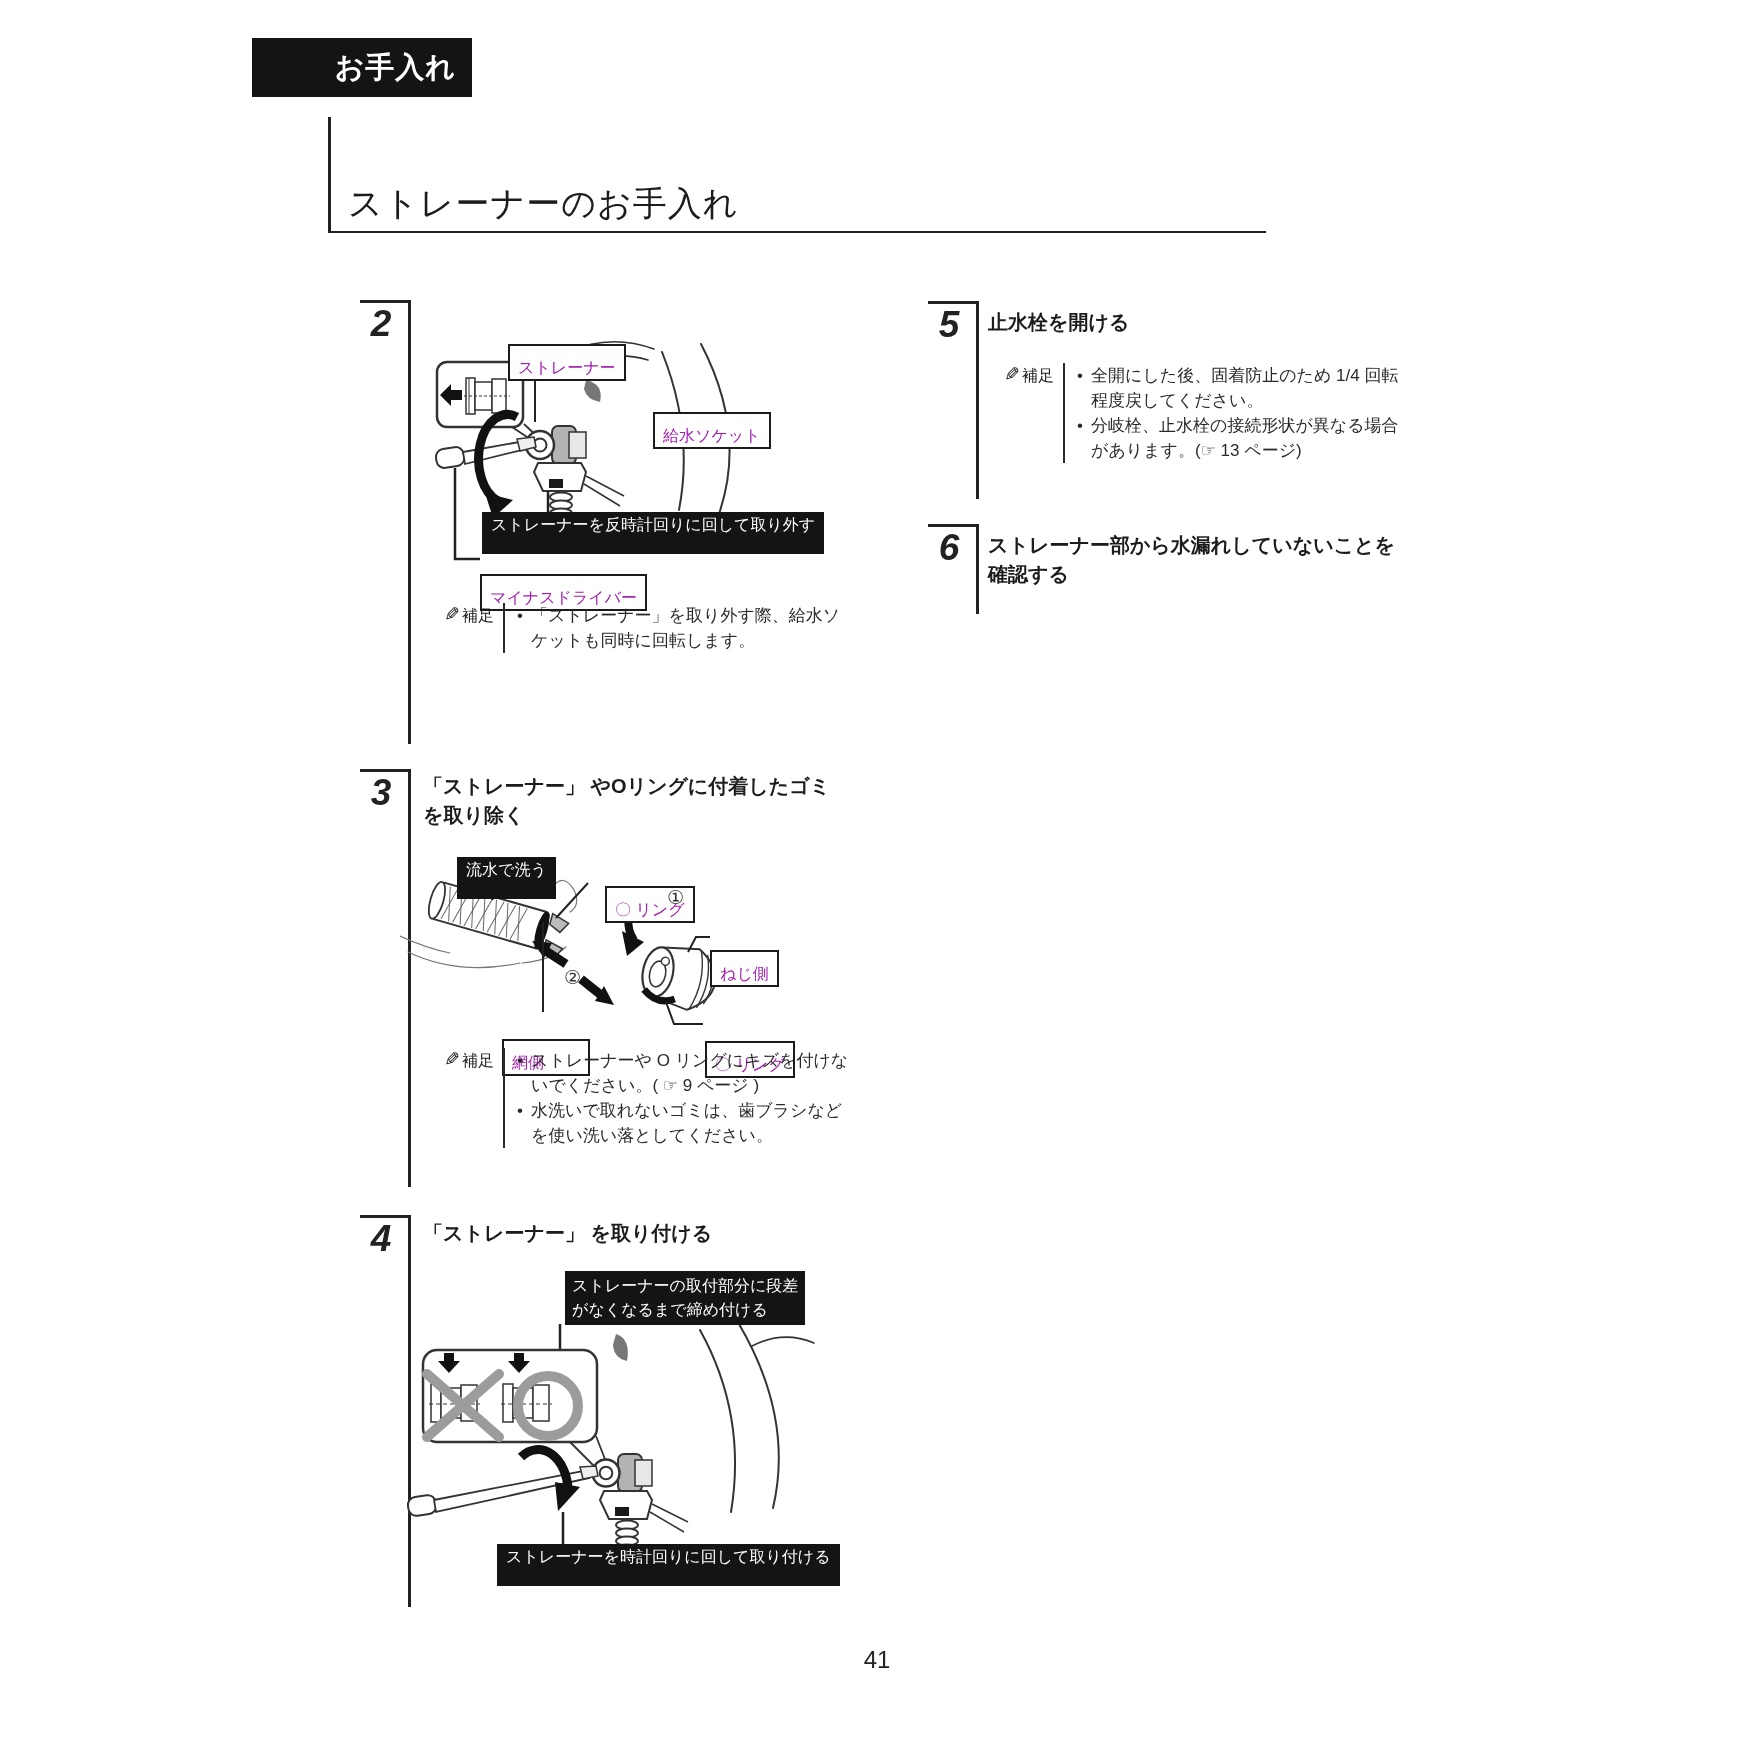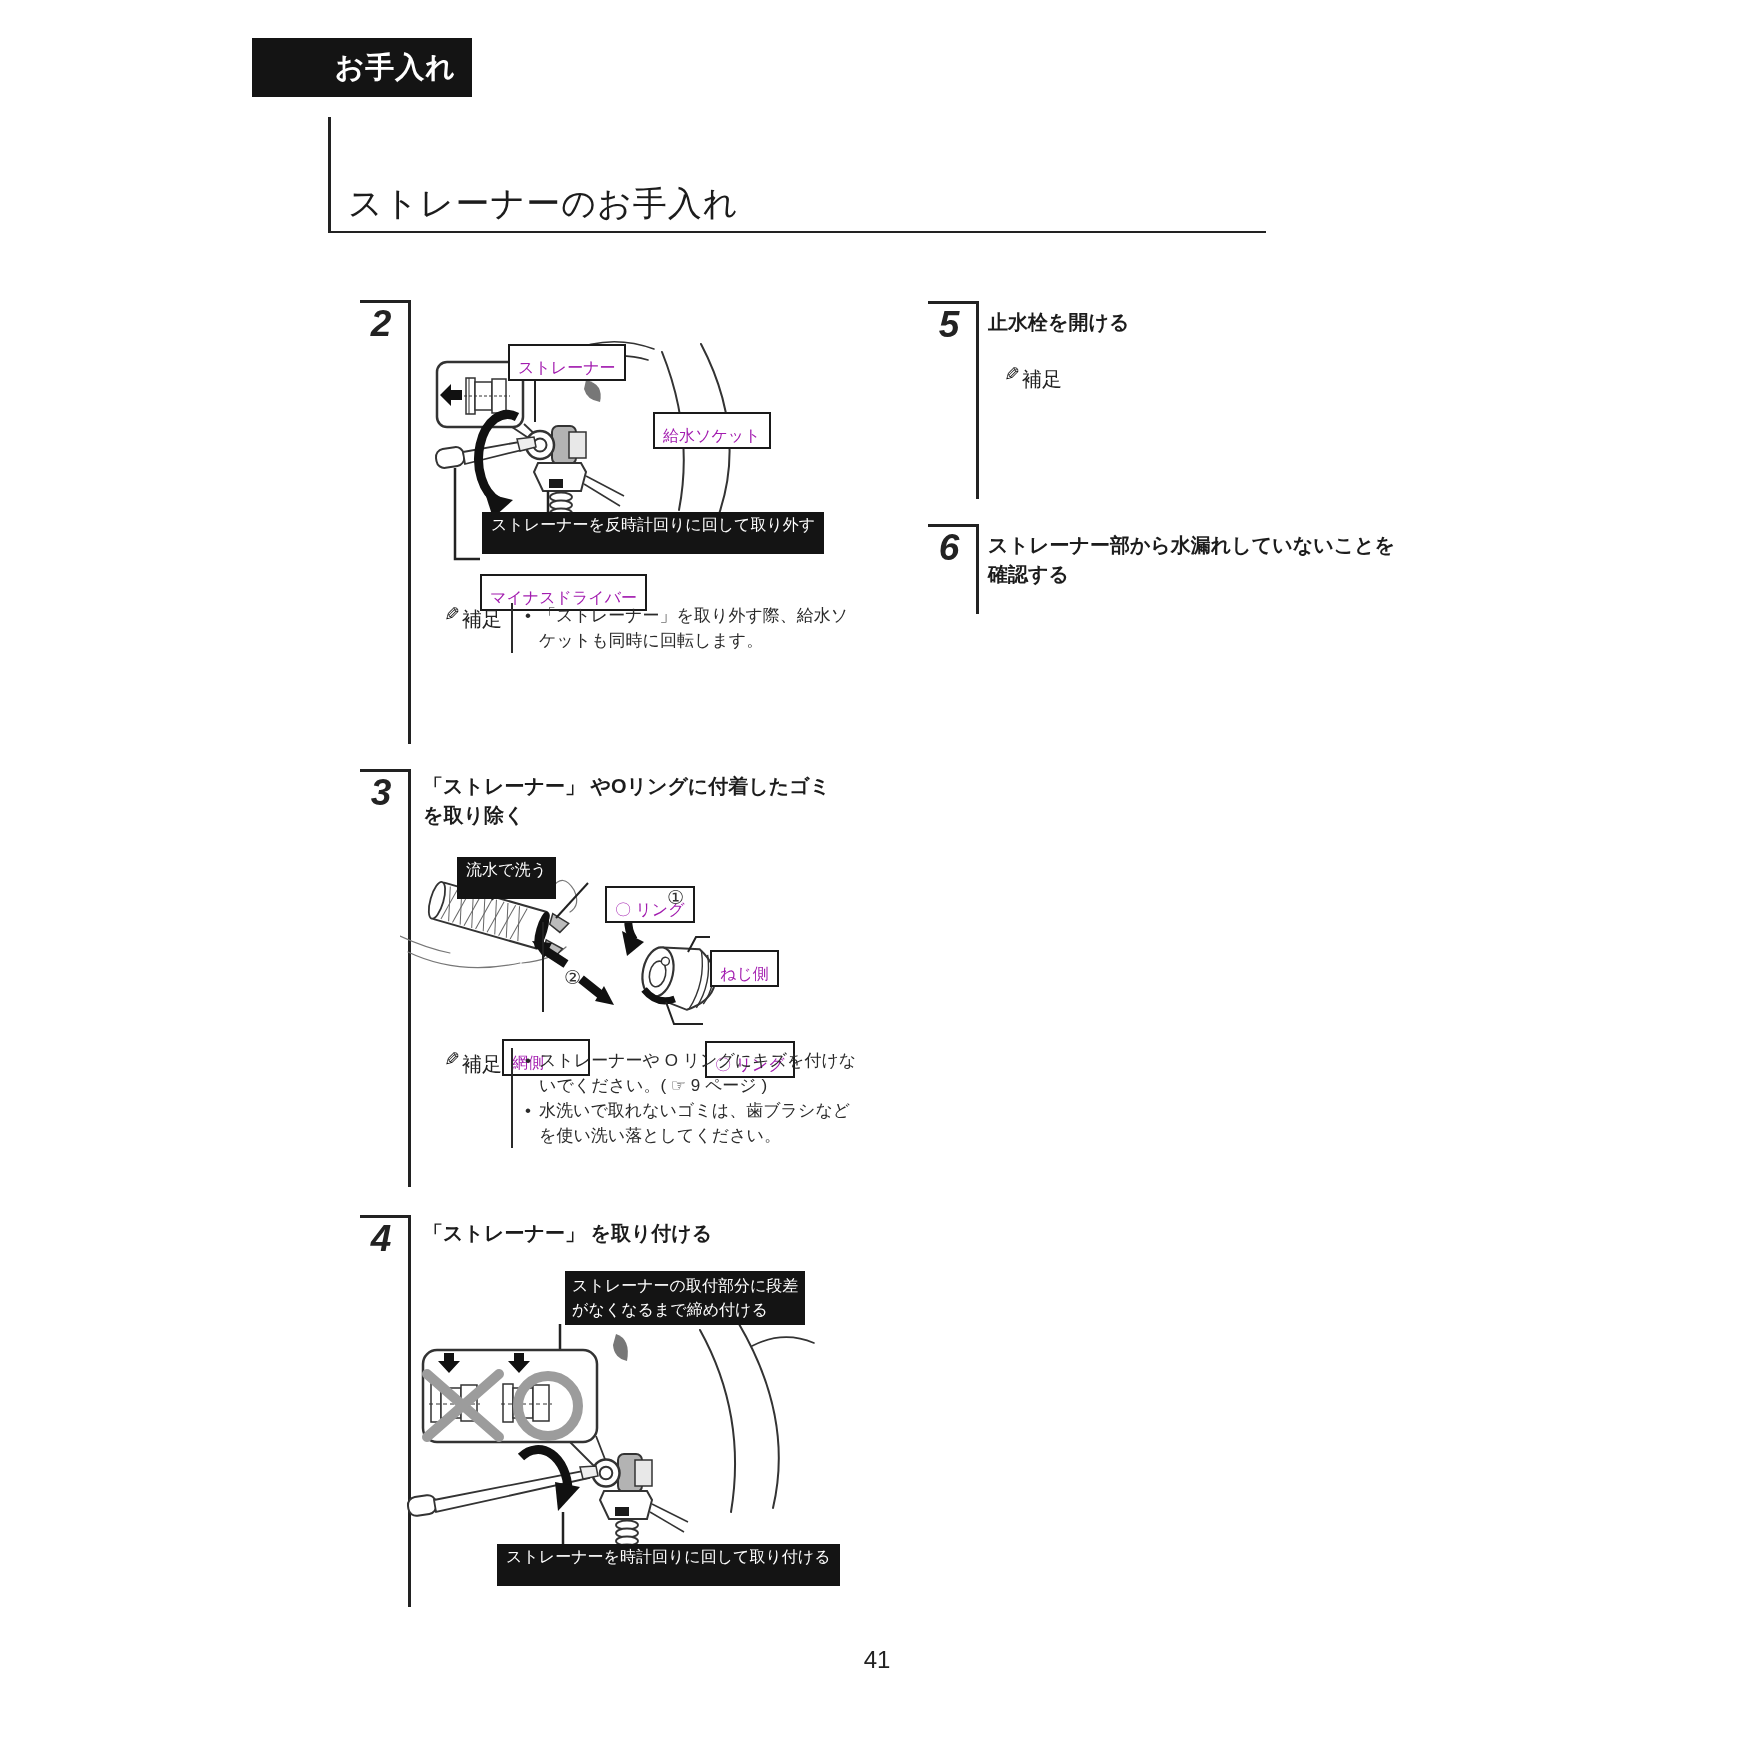--- a/index.html
+++ b/index.html
@@ -37,7 +37,7 @@
   
   .note{display:flex;align-items:flex-start;}
   .note-ico{font-size:19px;color:#111;transform:scaleX(-1);display:inline-block;margin-top:0px;width:20px;}
-  .note-lbl{font-size:20px;color:#222;margin:3px 9px 0 2px;white-space:nowrap;}
+  .note-lbl{font-size:16px;color:#222;margin:3px 9px 0 2px;white-space:nowrap;}
   .note ul{
     list-style:none;margin:0;padding:0 0 0 10px;border-left:2.5px solid #2a2a2a;
   }

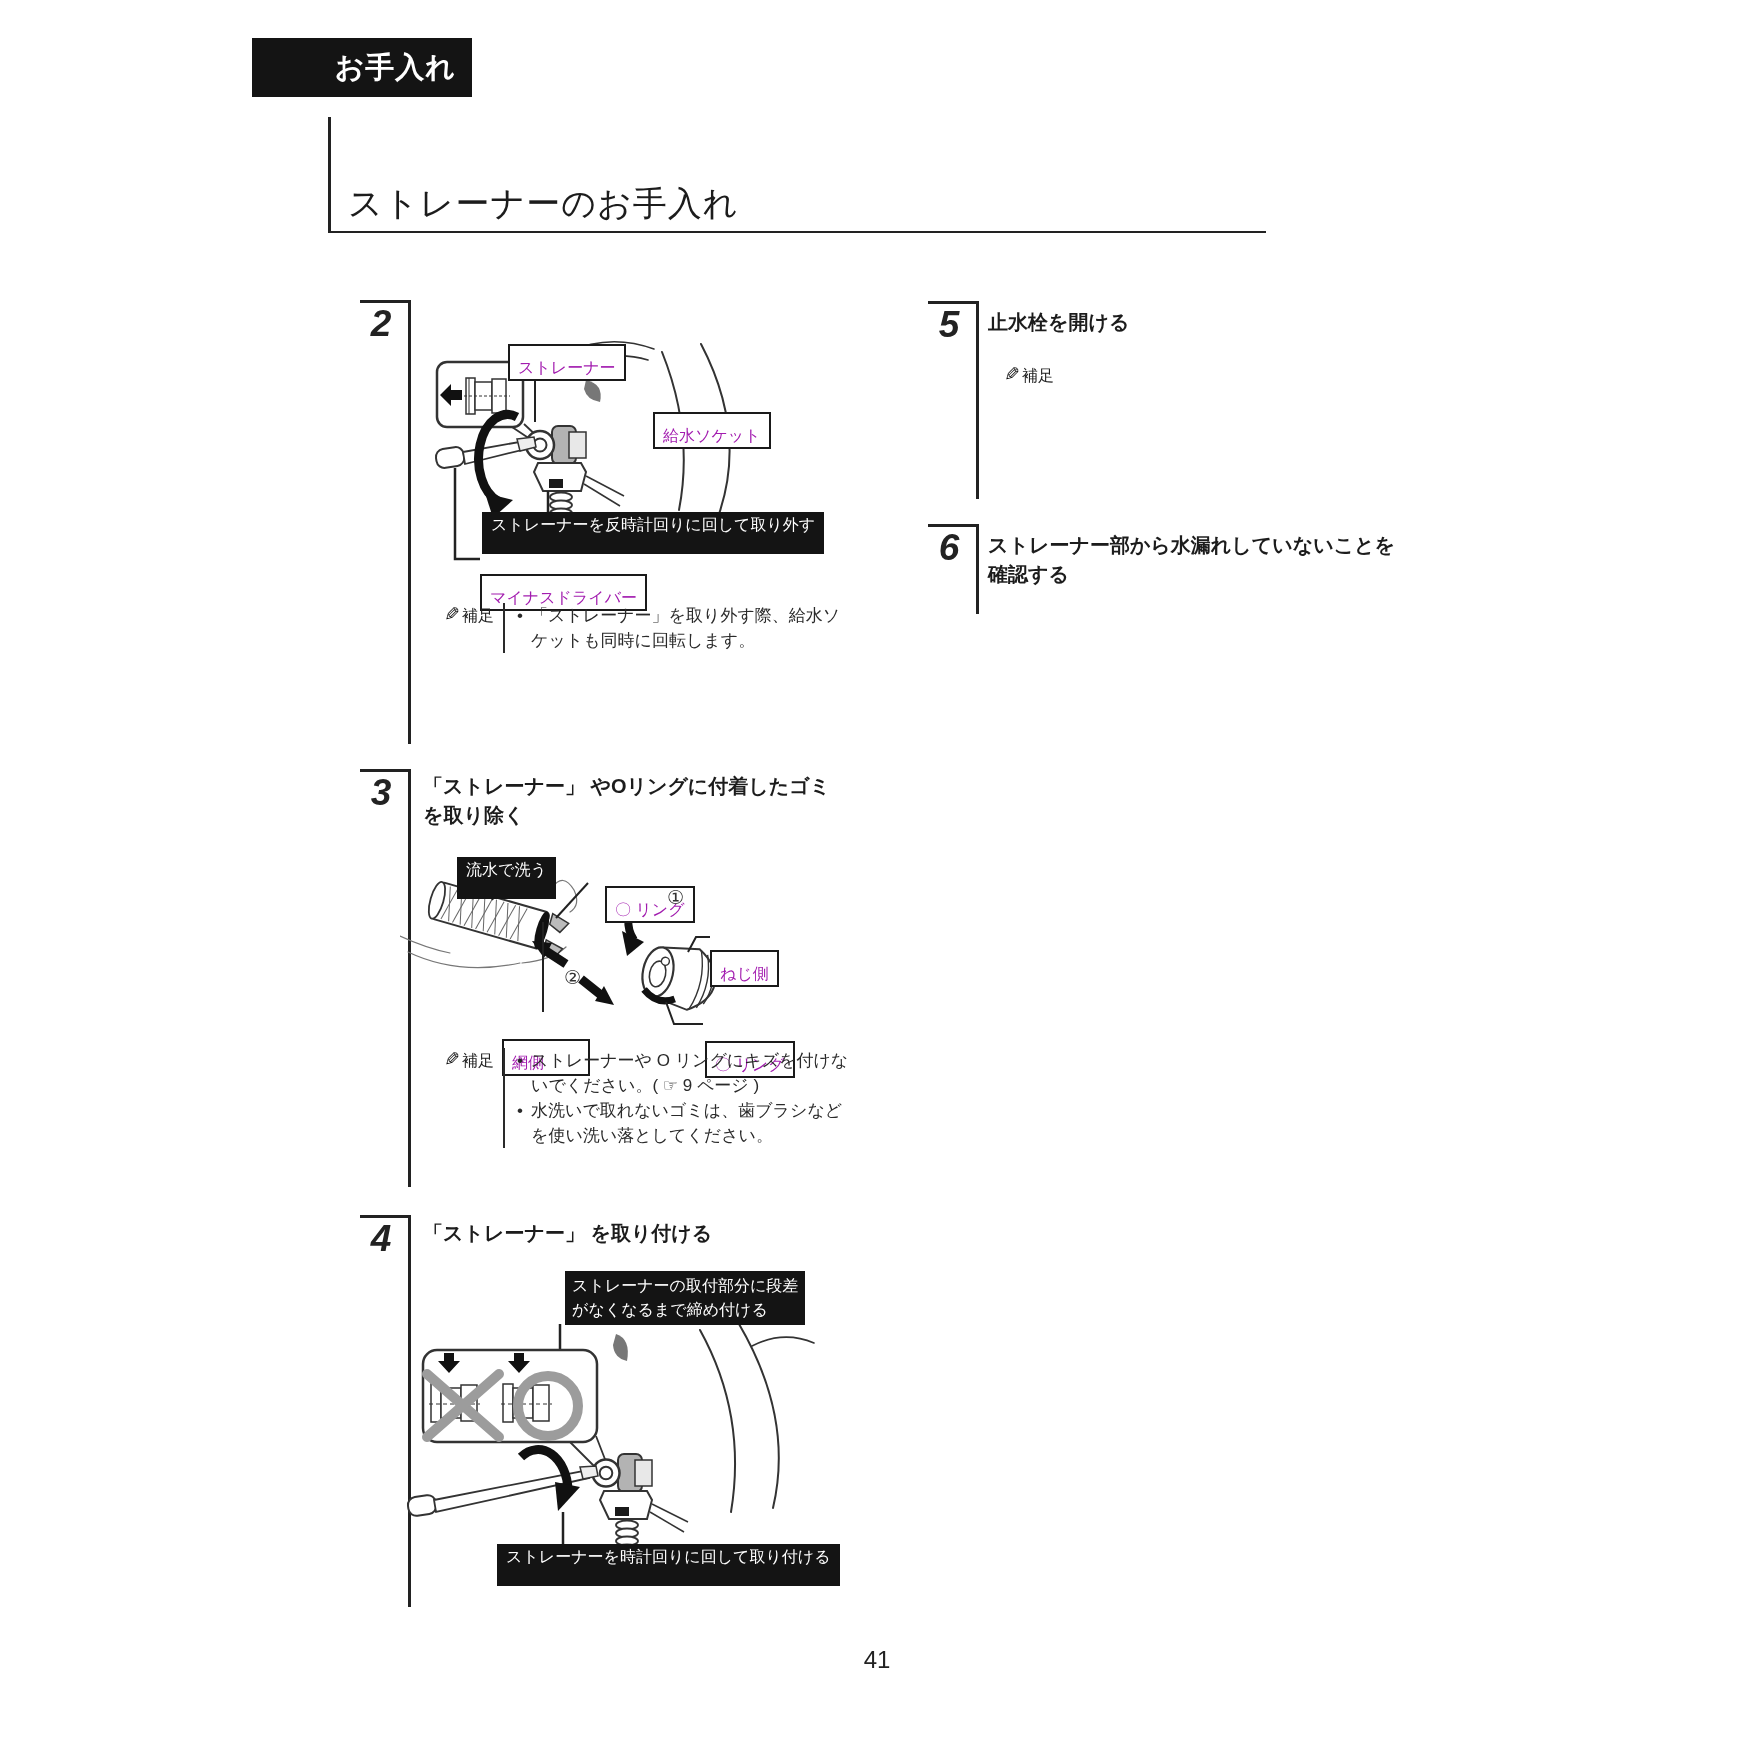--- a/index.html
+++ b/index.html
@@ -267,6 +267,10 @@
 <div class="abs note" style="left:1000px;top:363px;">
   <span class="note-ico">✎</span>
   <span class="note-lbl">補足</span>
+  <ul class="w-right">
+    <li>全開にした後、固着防止のため 1/4 回転程度戻してください。</li>
+    <li>分岐栓、止水栓の接続形状が異なる場合があります。(☞ 13 ページ)</li>
+  </ul>
 </div>
 
 <div class="abs rule" style="left:928px;top:524px;width:50px;height:3px;"></div>

